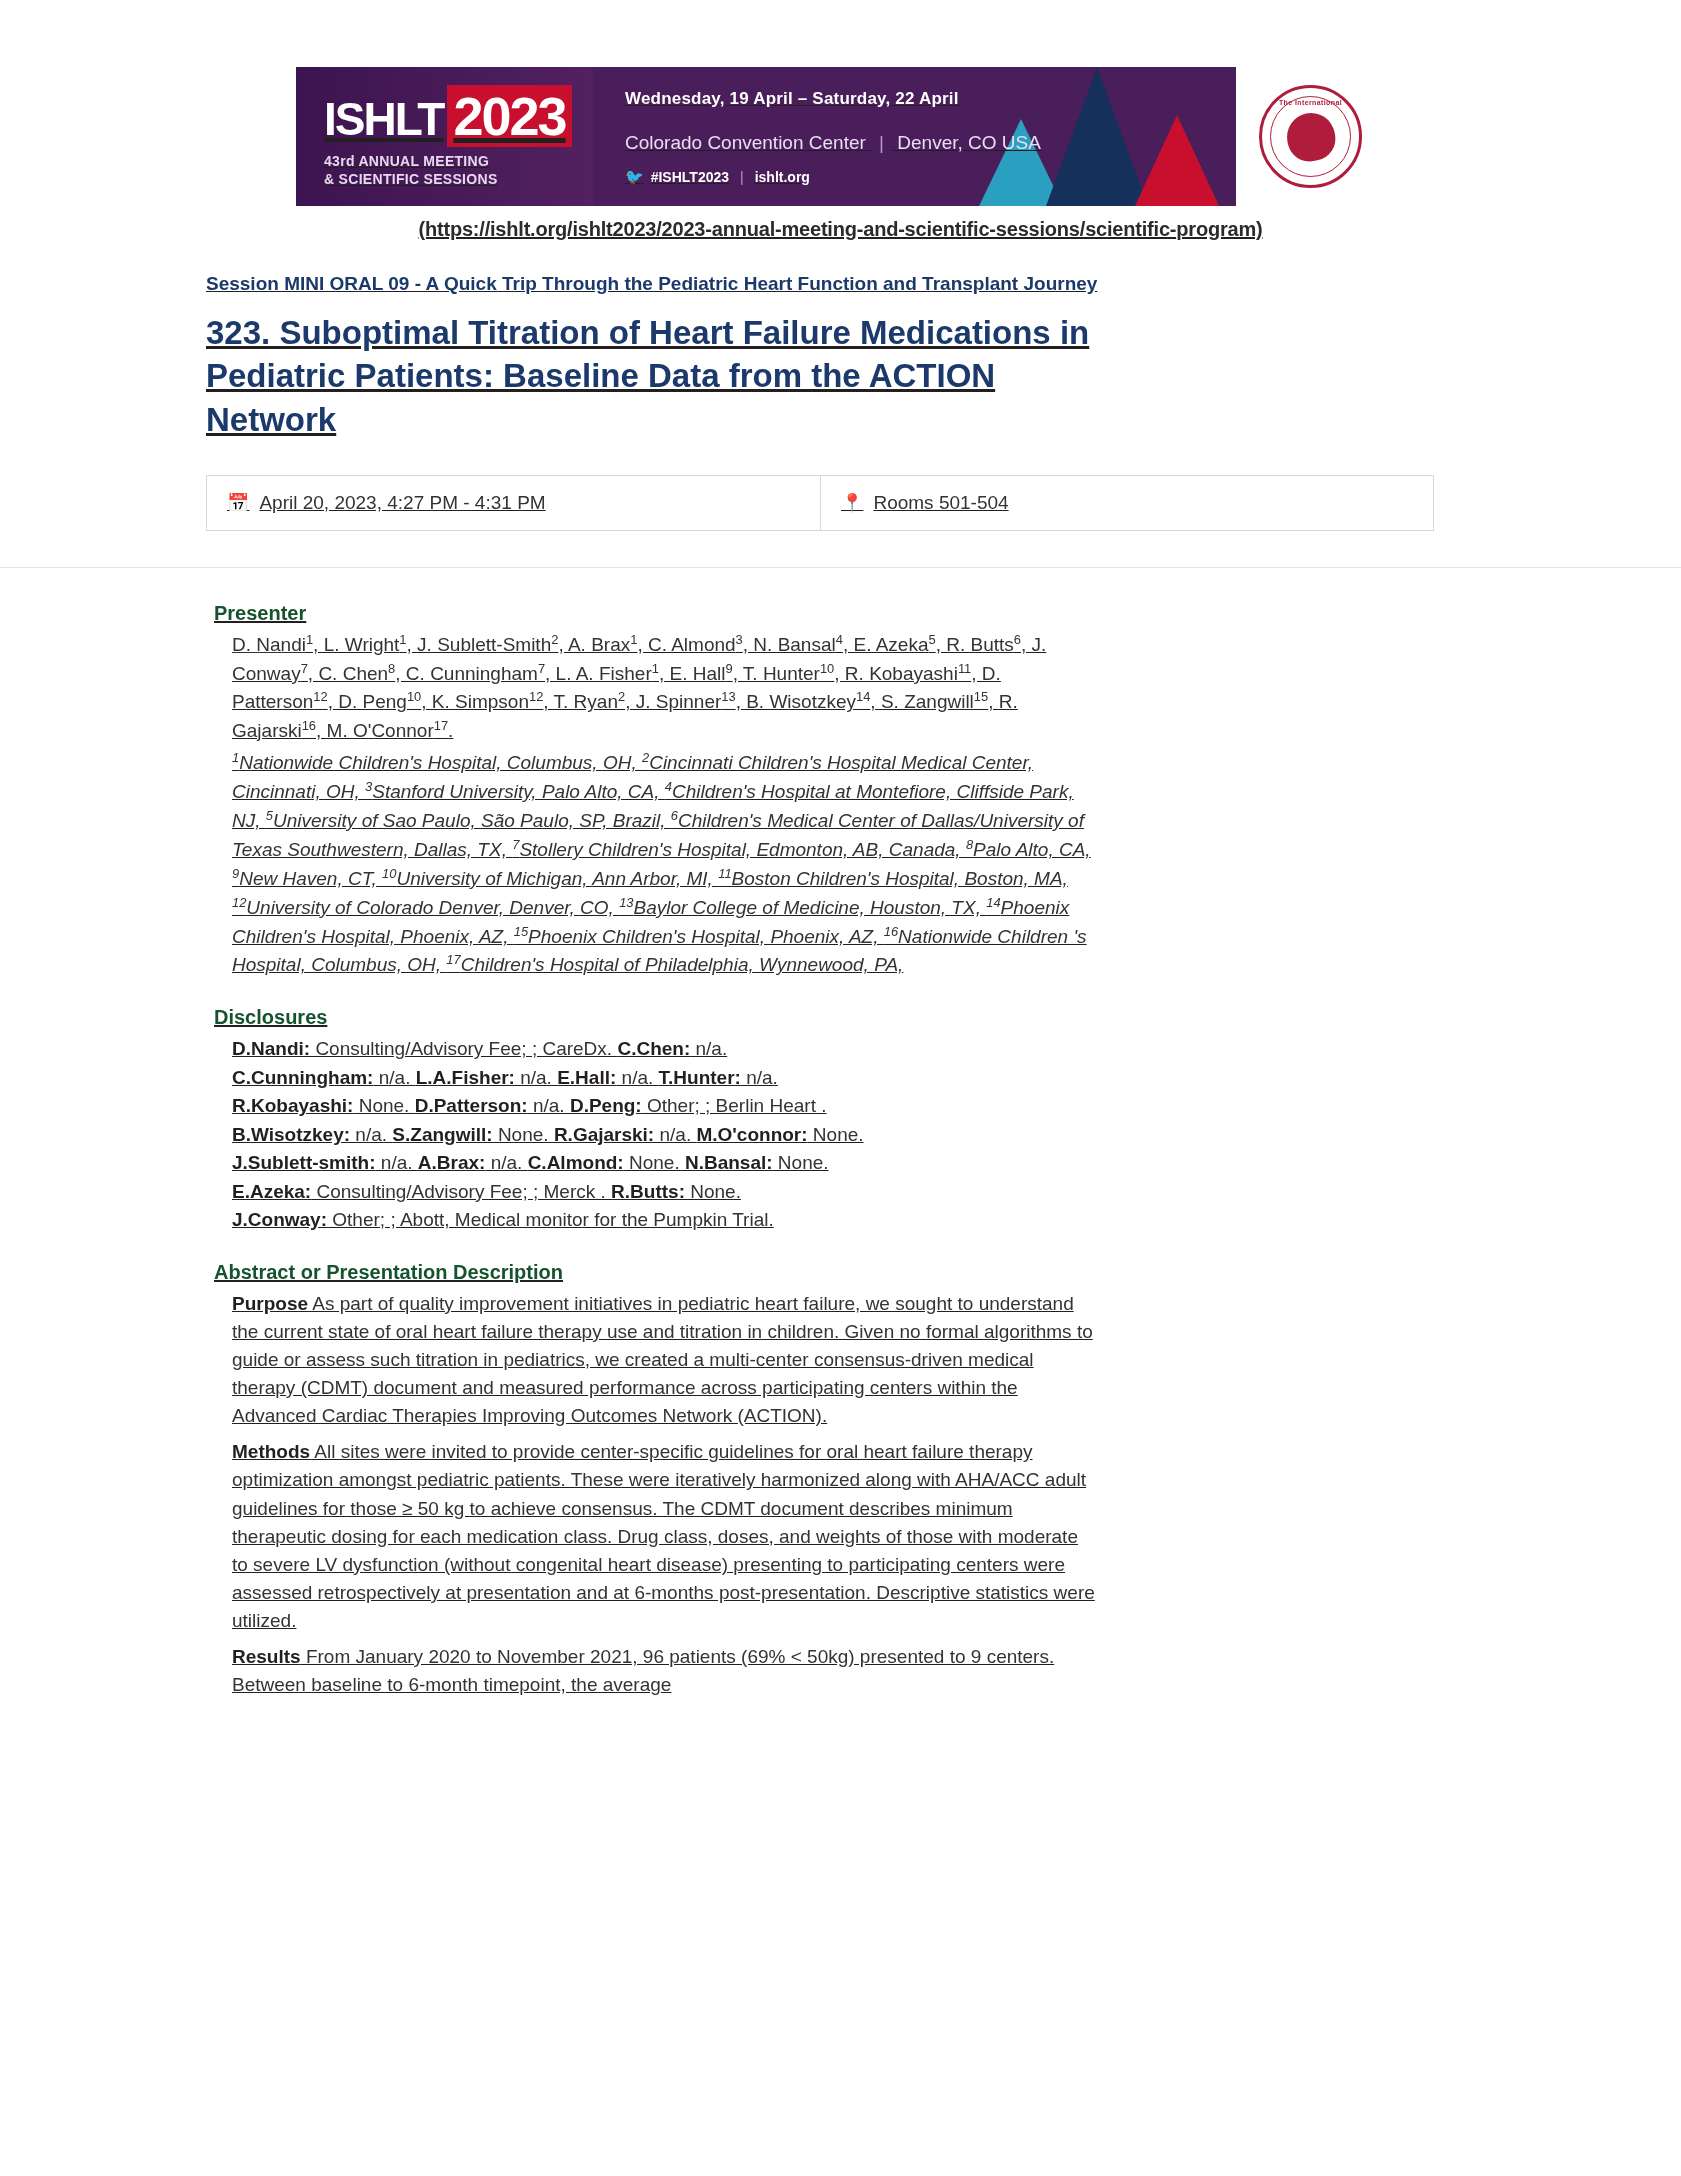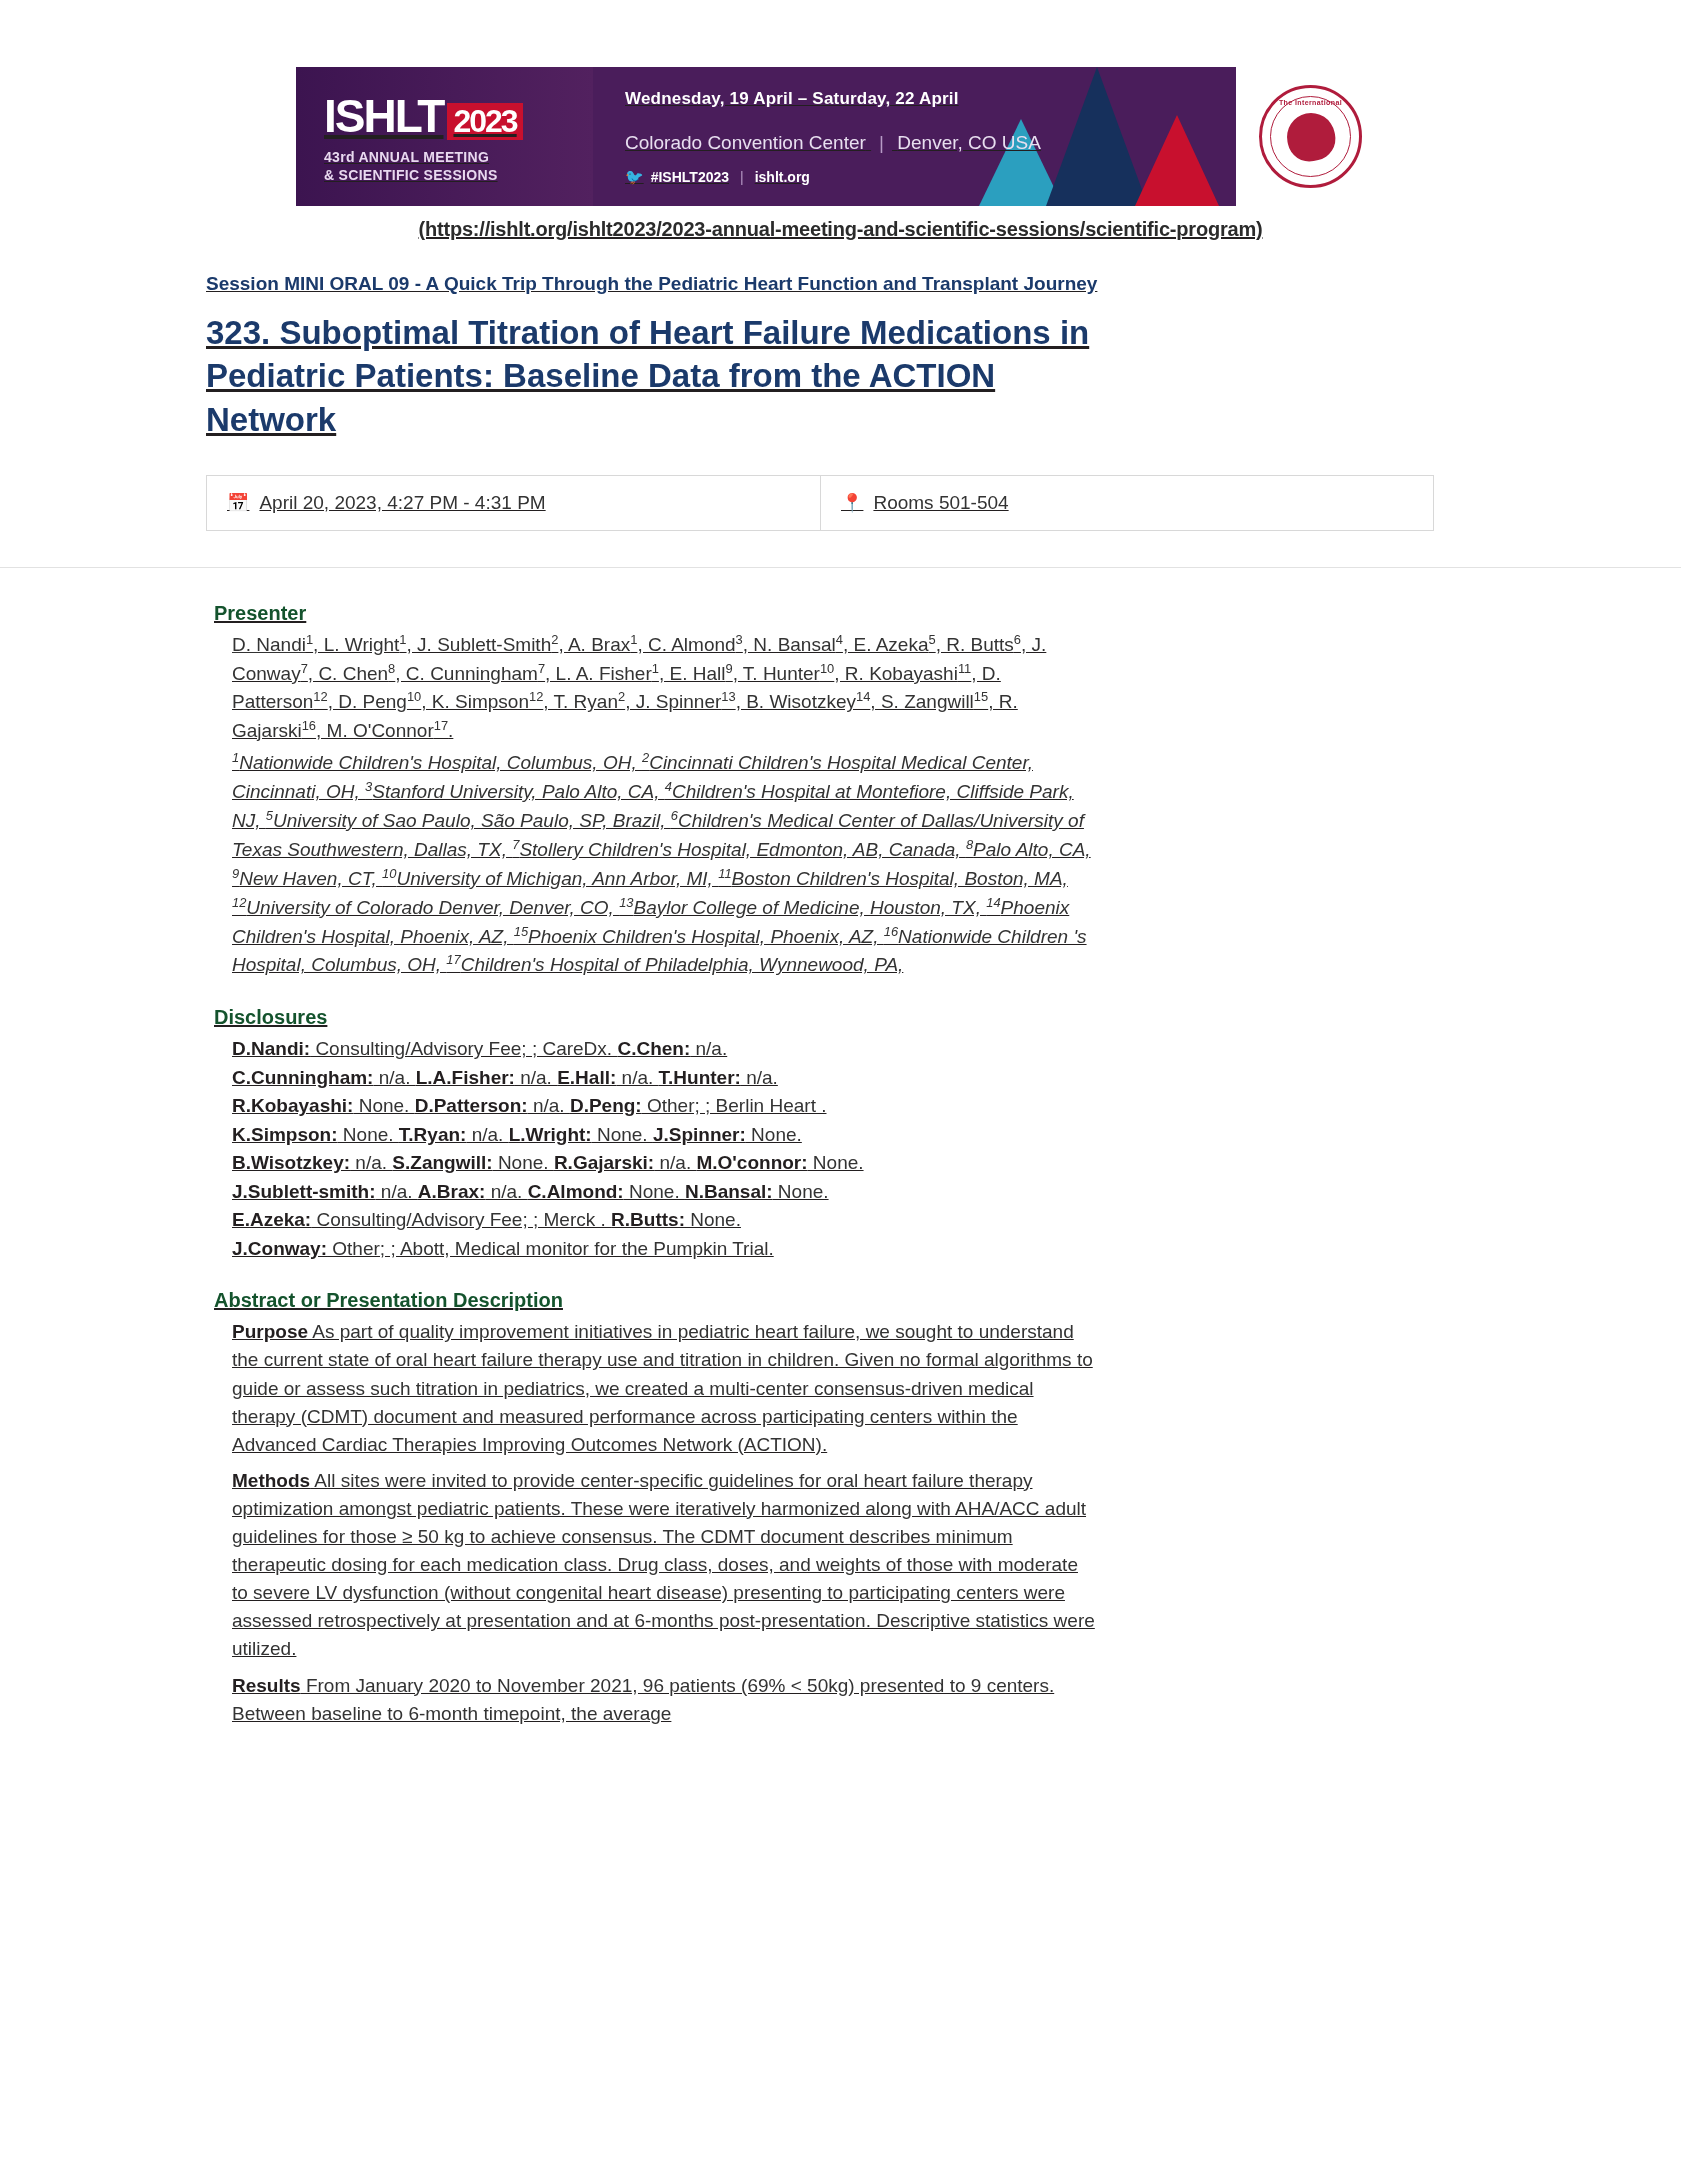--- a/index.html
+++ b/index.html
@@ -59,7 +59,7 @@
   }
   .ishlt-logo .year {
     color: #ffffff;
-    font-size: 32px;
+    font-size: 54px;
     font-weight: bold;
     background: #c8102e;
     padding: 0 6px;

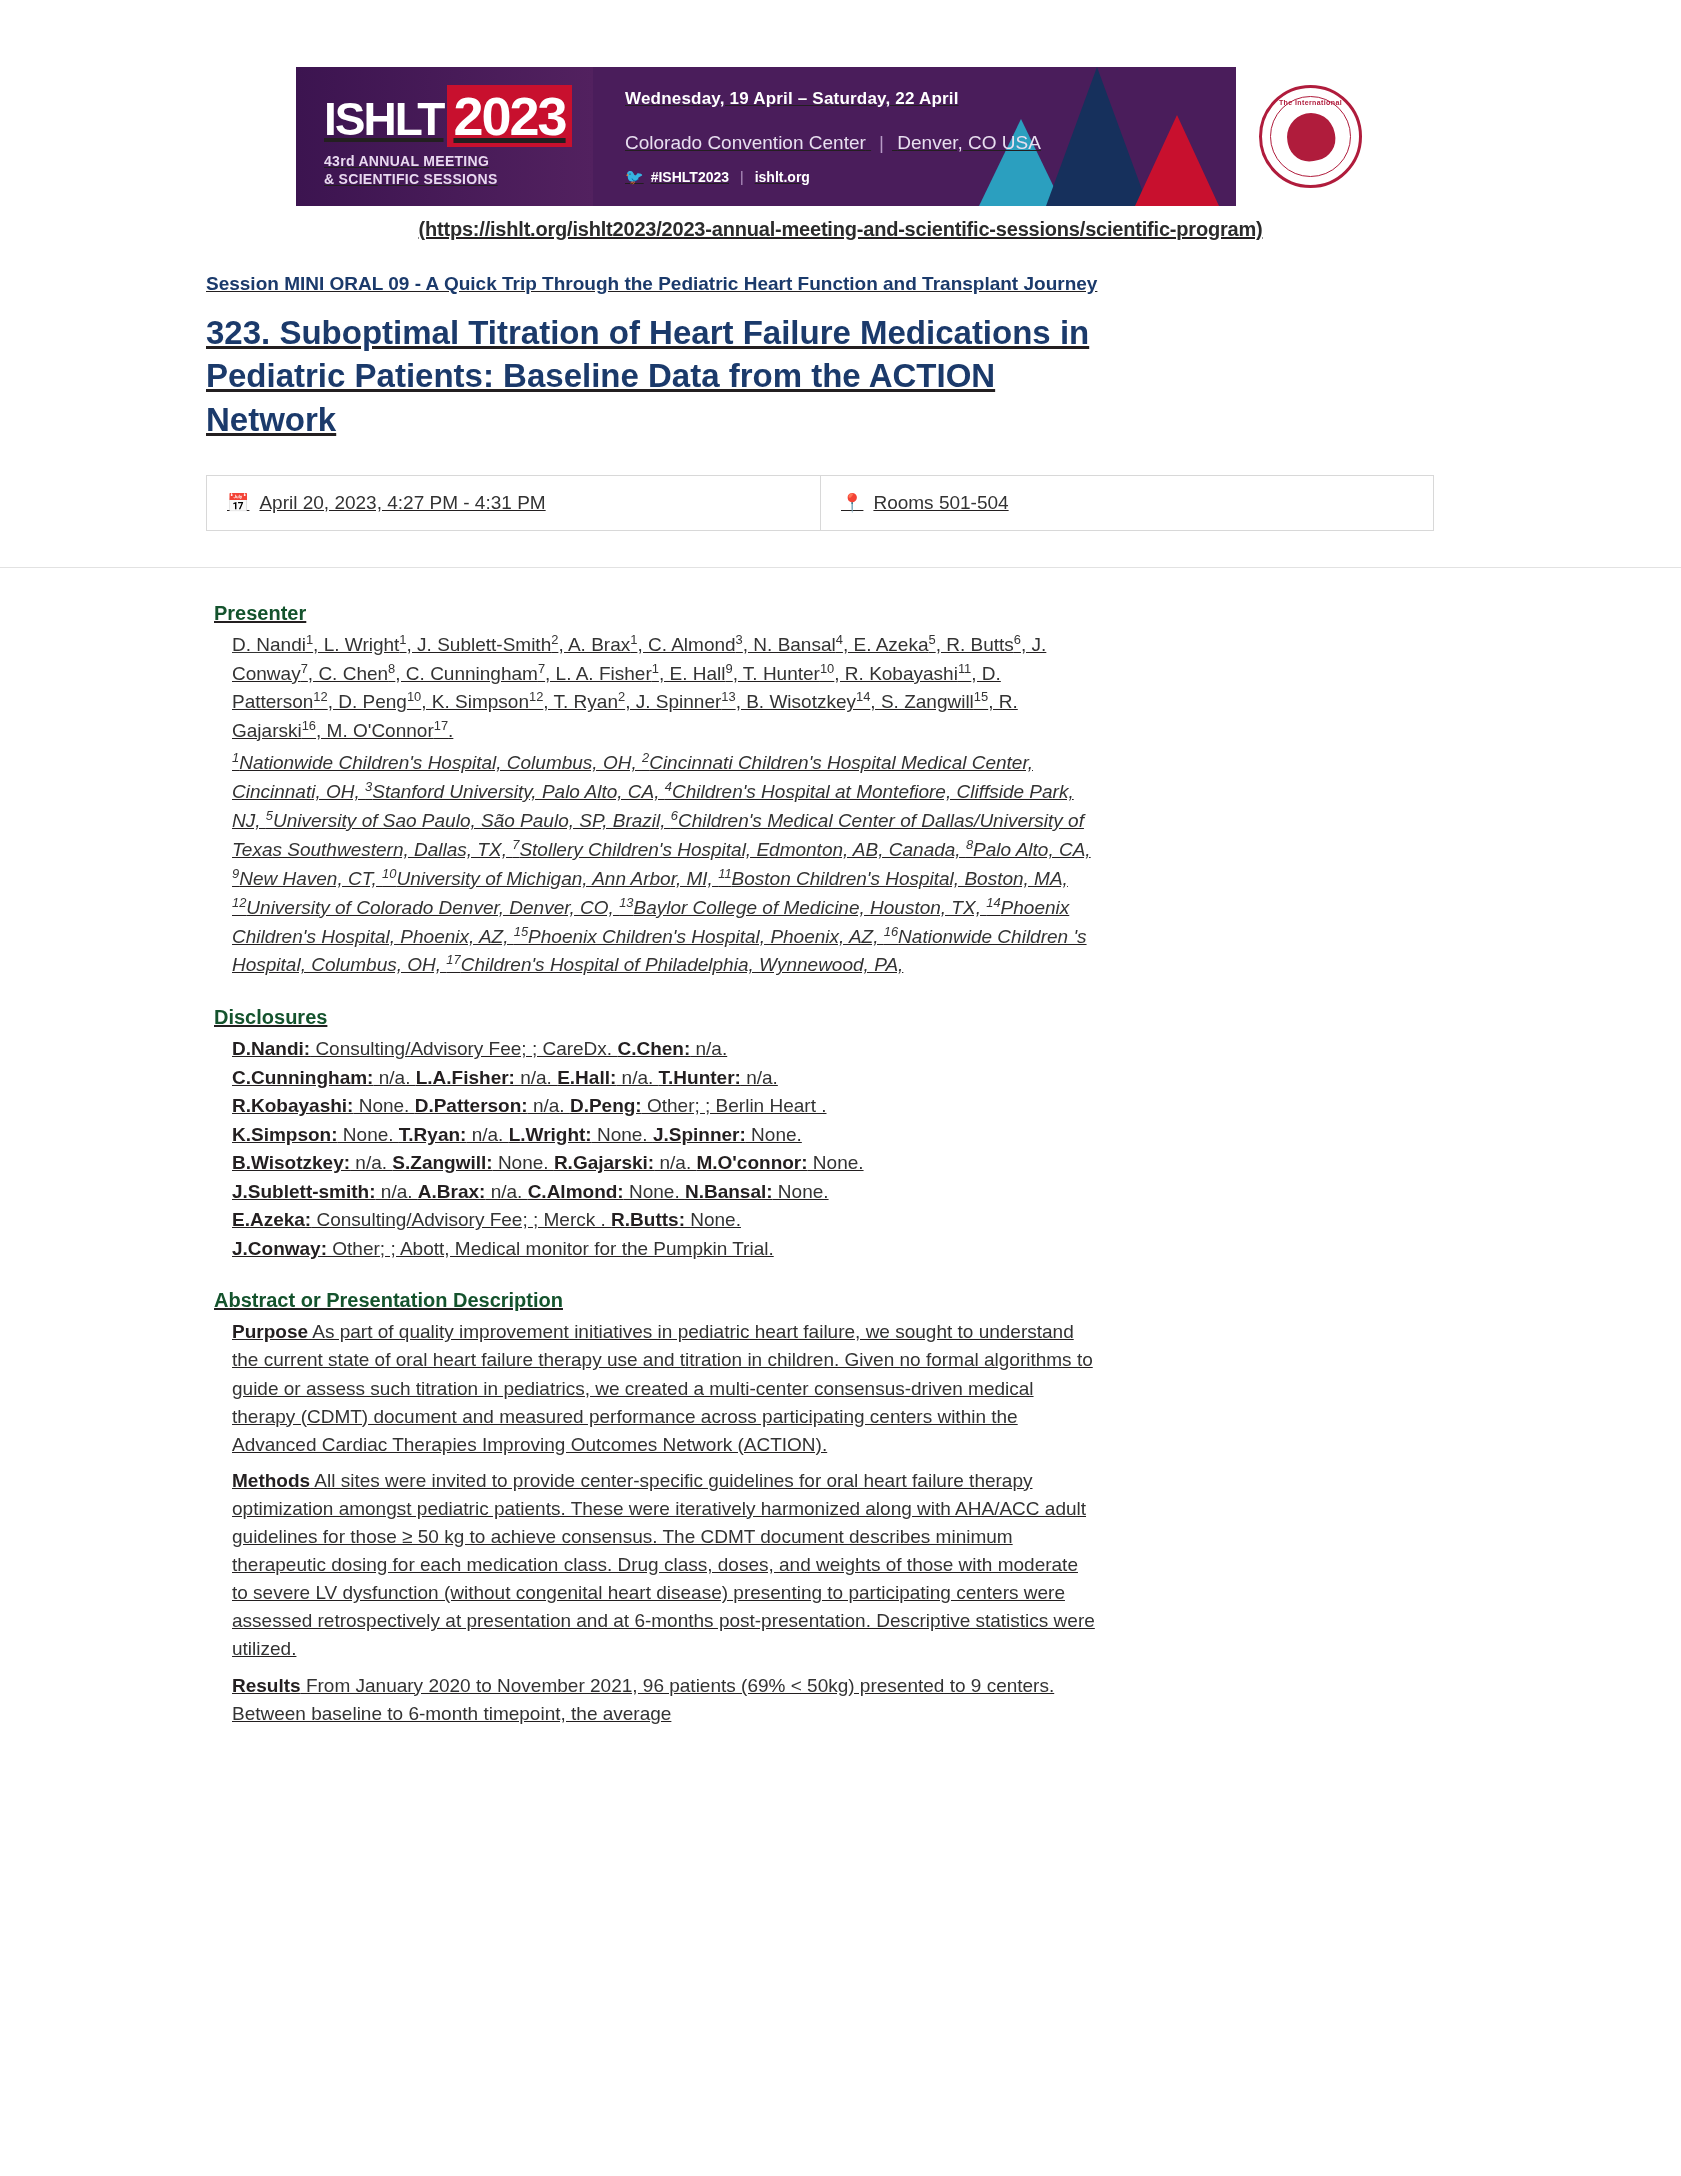--- a/index.html
+++ b/index.html
@@ -388,7 +388,6 @@
           <div class="disclosure-line"><b>D.Nandi:</b> Consulting/Advisory Fee; ; CareDx. <b>C.Chen:</b> n/a.</div>
           <div class="disclosure-line"><b>C.Cunningham:</b> n/a. <b>L.A.Fisher:</b> n/a. <b>E.Hall:</b> n/a. <b>T.Hunter:</b> n/a.</div>
           <div class="disclosure-line"><b>R.Kobayashi:</b> None. <b>D.Patterson:</b> n/a. <b>D.Peng:</b> Other; ; Berlin Heart .</div>
-          <div class="disclosure-line"><b>K.Simpson:</b> None. <b>T.Ryan:</b> n/a. <b>L.Wright:</b> None. <b>J.Spinner:</b> None.</div>
           <div class="disclosure-line"><b>B.Wisotzkey:</b> n/a. <b>S.Zangwill:</b> None. <b>R.Gajarski:</b> n/a. <b>M.O'connor:</b> None.</div>
           <div class="disclosure-line"><b>J.Sublett-smith:</b> n/a. <b>A.Brax:</b> n/a. <b>C.Almond:</b> None. <b>N.Bansal:</b> None.</div>
           <div class="disclosure-line"><b>E.Azeka:</b> Consulting/Advisory Fee; ; Merck

